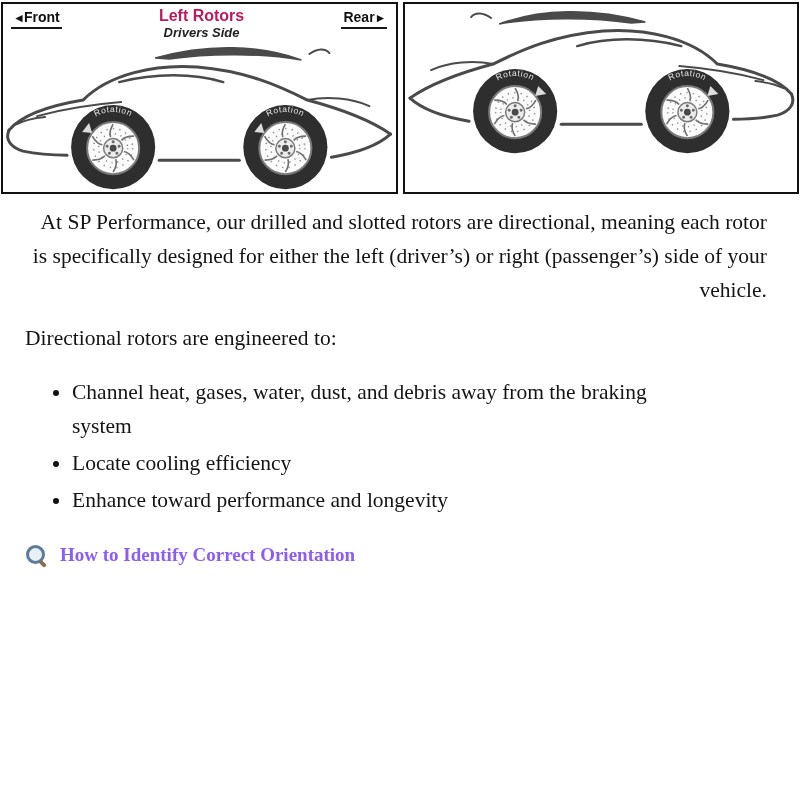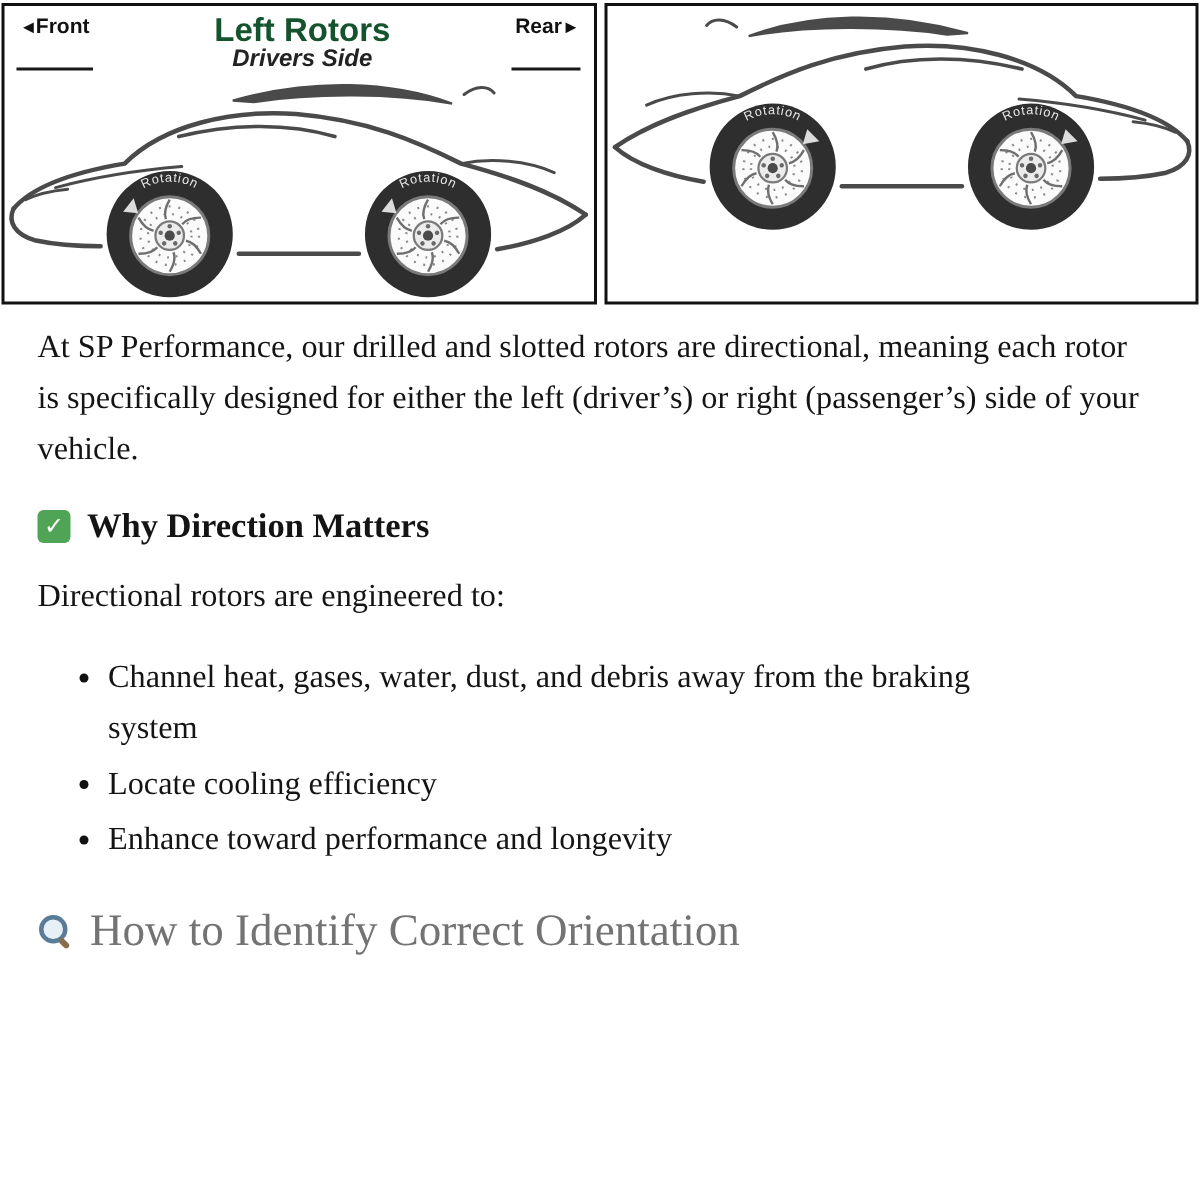--- a/index.html
+++ b/index.html
@@ -16,7 +16,7 @@
   .panel-header { display:flex; justify-content:space-between; align-items:flex-start; padding:5px 8px 0; }
   .dir {
     font-family:"Liberation Sans", sans-serif; font-weight:bold; font-size:14px;
-    border-bottom:2.5px solid #181818; padding:0 2px 19px; line-height:1.2; color:#111;
+    border-bottom:2.5px solid #181818; padding:0 2px 1px; line-height:1.2; color:#111;
     white-space:nowrap;
     text-align:center;
   }

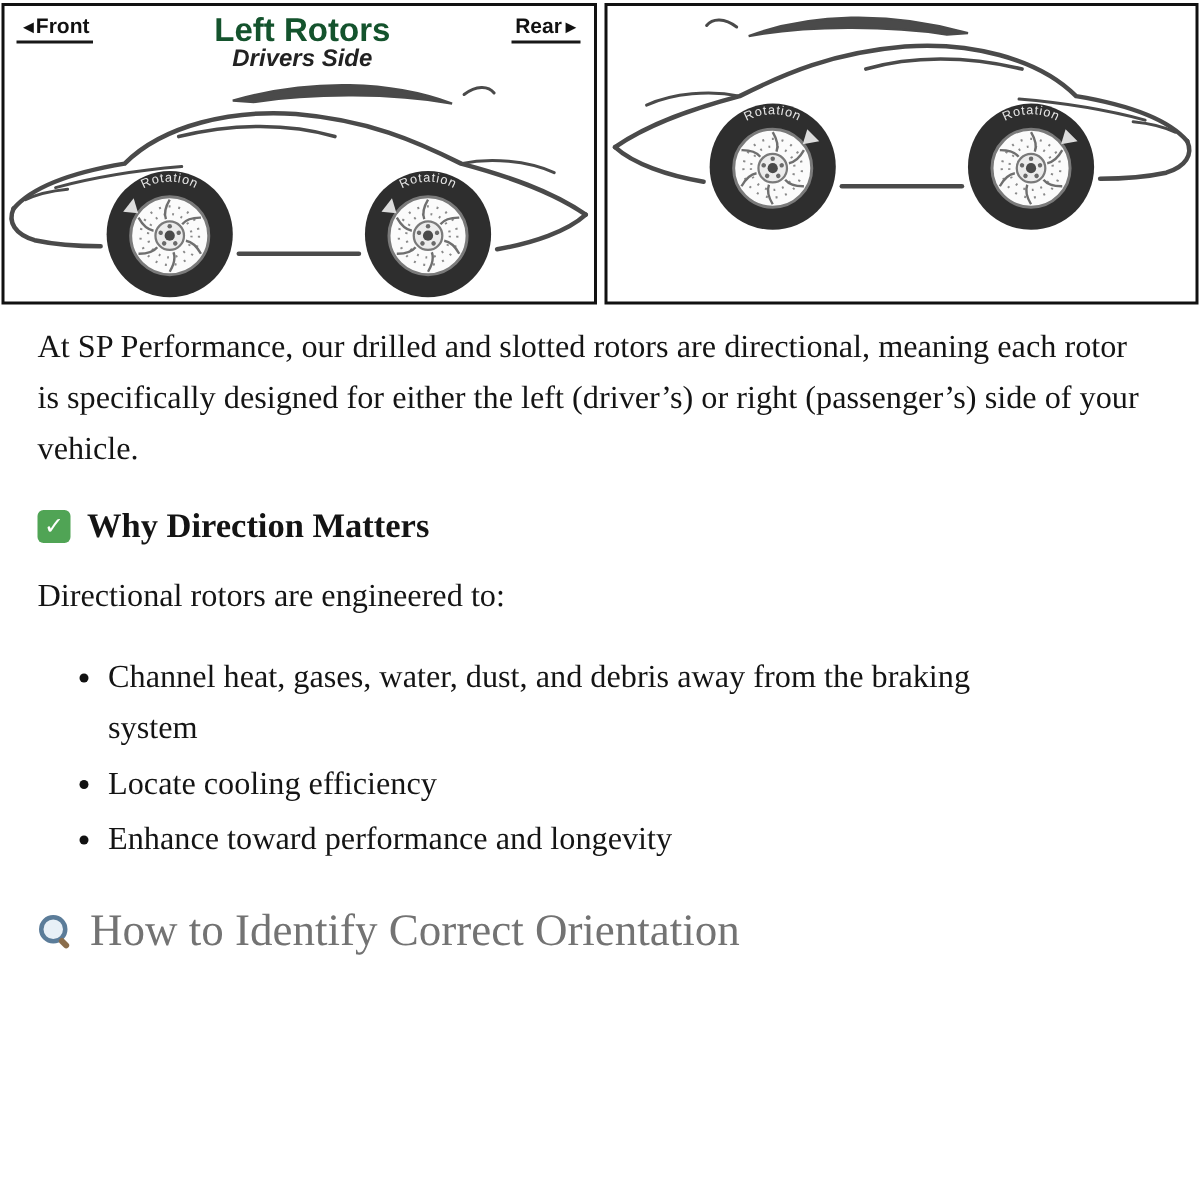--- a/index.html
+++ b/index.html
@@ -22,7 +22,7 @@
   }
   .dir .arr { font-size:12px; letter-spacing:-1px; }
   .panel-title-wrap { text-align:center; margin-top:-1px; }
-  .panel-title { font-family:"Liberation Sans", sans-serif; font-weight:bold; font-size:22px; line-height:1.05; color:#14532d; }
+  .panel-title { font-family:"Liberation Sans", sans-serif; font-weight:bold; font-size:16px; line-height:1.05; color:#be185d; }
   .panel-subtitle { font-family:"Liberation Sans", sans-serif; font-weight:bold; font-style:italic; font-size:16px; color:#222; }
   .car-svg { display:block; width:100%; height:auto; }
 

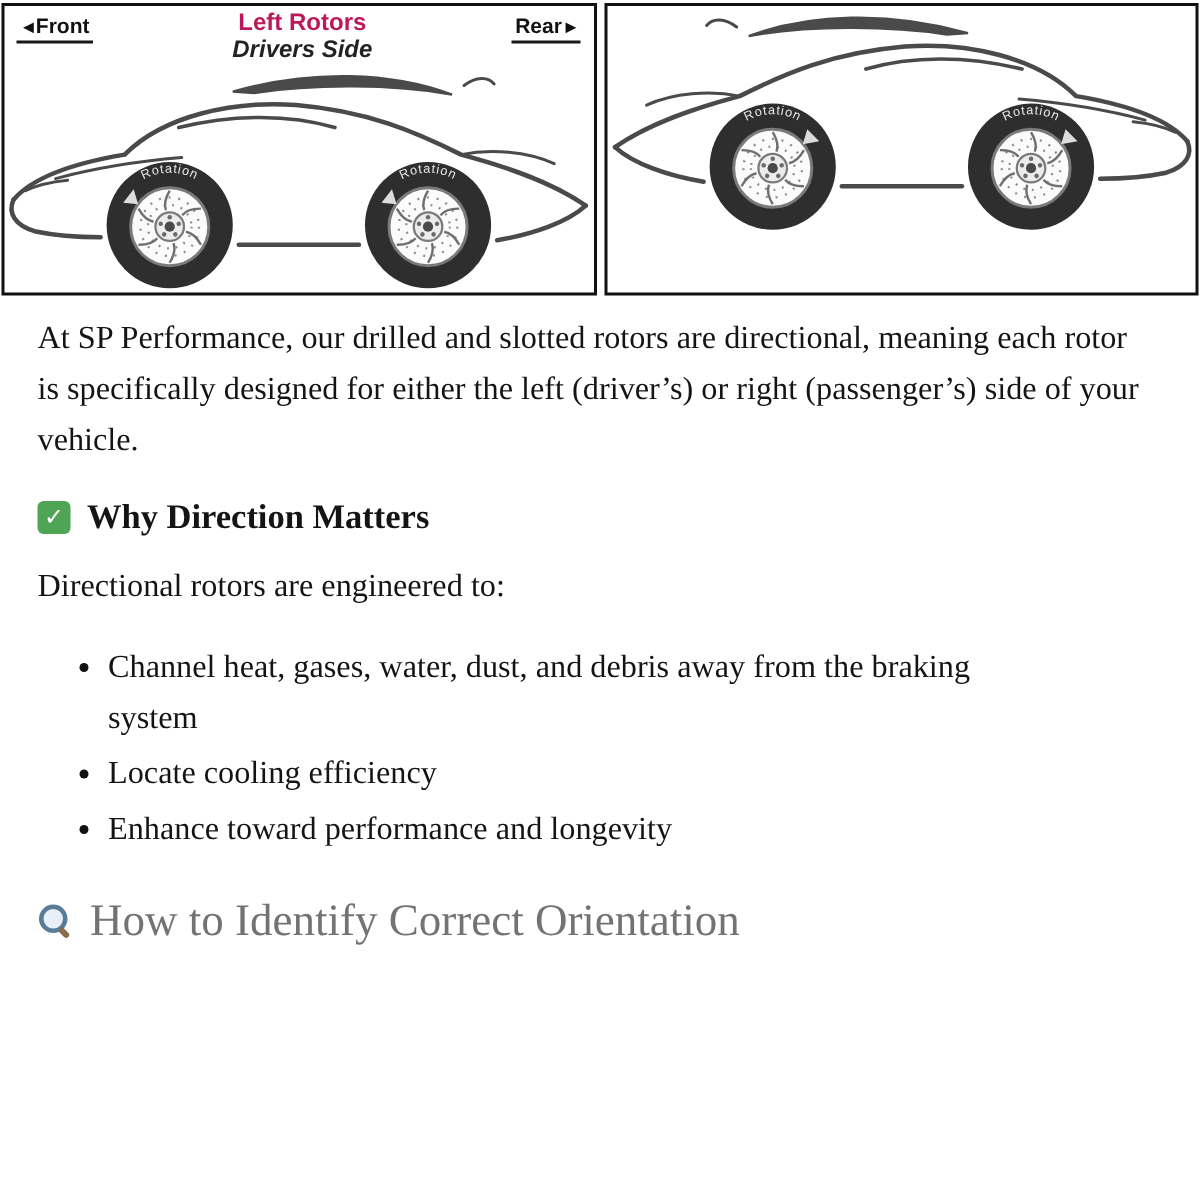--- a/index.html
+++ b/index.html
@@ -23,7 +23,7 @@
   .dir .arr { font-size:12px; letter-spacing:-1px; }
   .panel-title-wrap { text-align:center; margin-top:-1px; }
   .panel-title { font-family:"Liberation Sans", sans-serif; font-weight:bold; font-size:16px; line-height:1.05; color:#be185d; }
-  .panel-subtitle { font-family:"Liberation Sans", sans-serif; font-weight:bold; font-style:italic; font-size:16px; color:#222; }
+  .panel-subtitle { font-family:"Liberation Sans", sans-serif; font-weight:bold; font-style:italic; font-size:13px; color:#222; }
   .car-svg { display:block; width:100%; height:auto; }
 
   

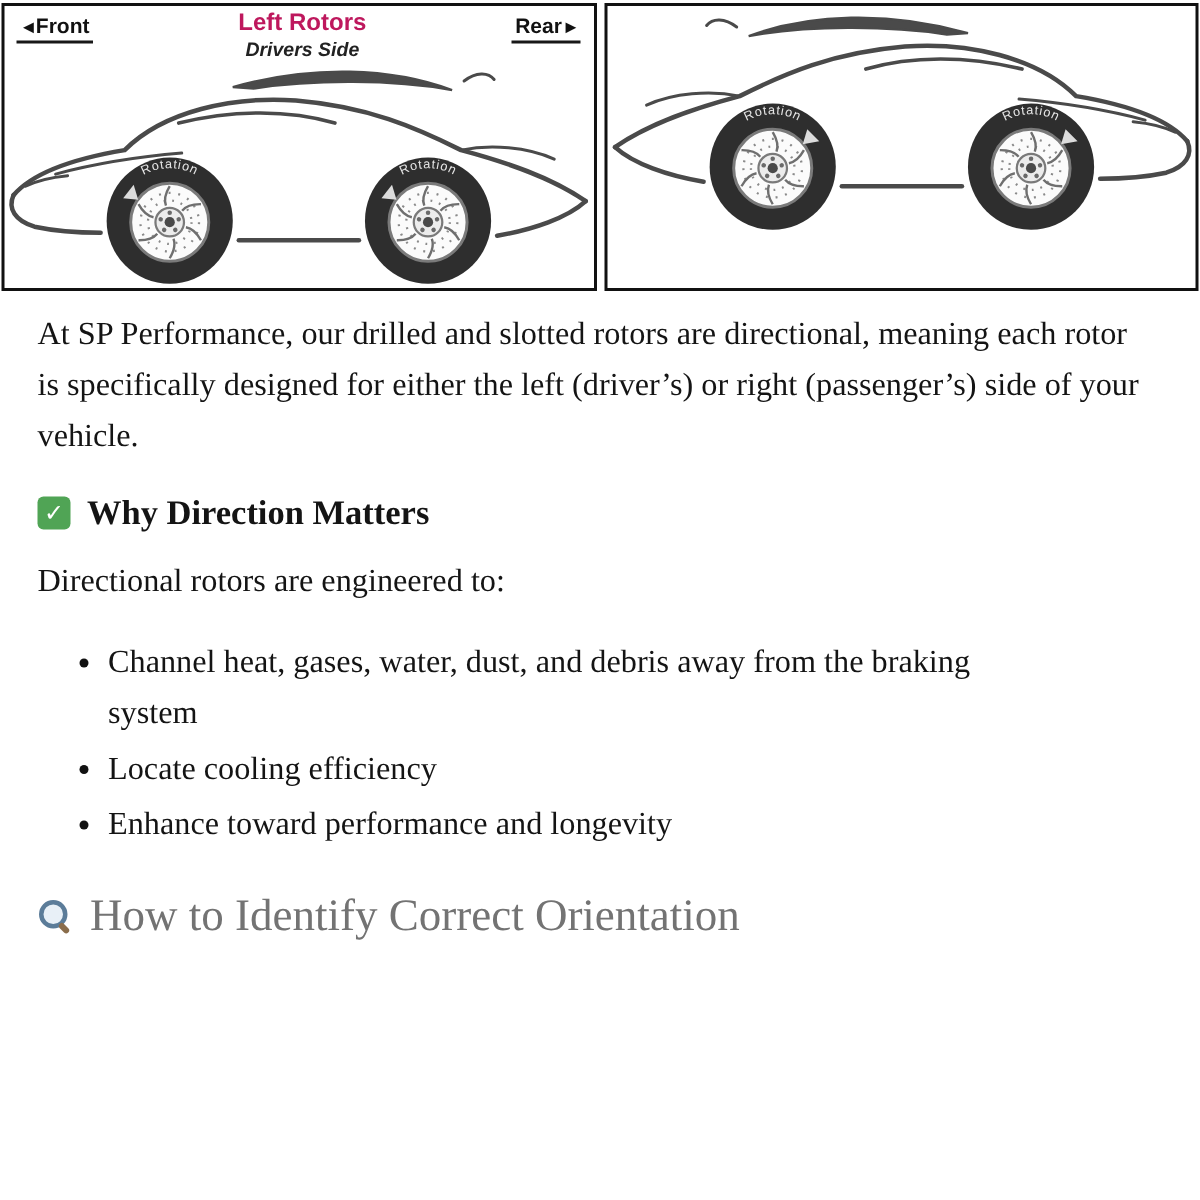--- a/index.html
+++ b/index.html
@@ -28,7 +28,7 @@
 
   
   .content { padding:12px 25px 0 25px; font-size:21.5px; line-height:1.58; }
-  .intro { margin:0 0 14px 0; max-width:742px; }
+  .intro { margin:0 0 14px 0; max-width:742px;text-align:right; }
   .section-heading {
     display:flex; align-items:center; gap:11px;
     font-size:23px; font-weight:bold; margin:20px 0 16px 0; line-height:1.2;

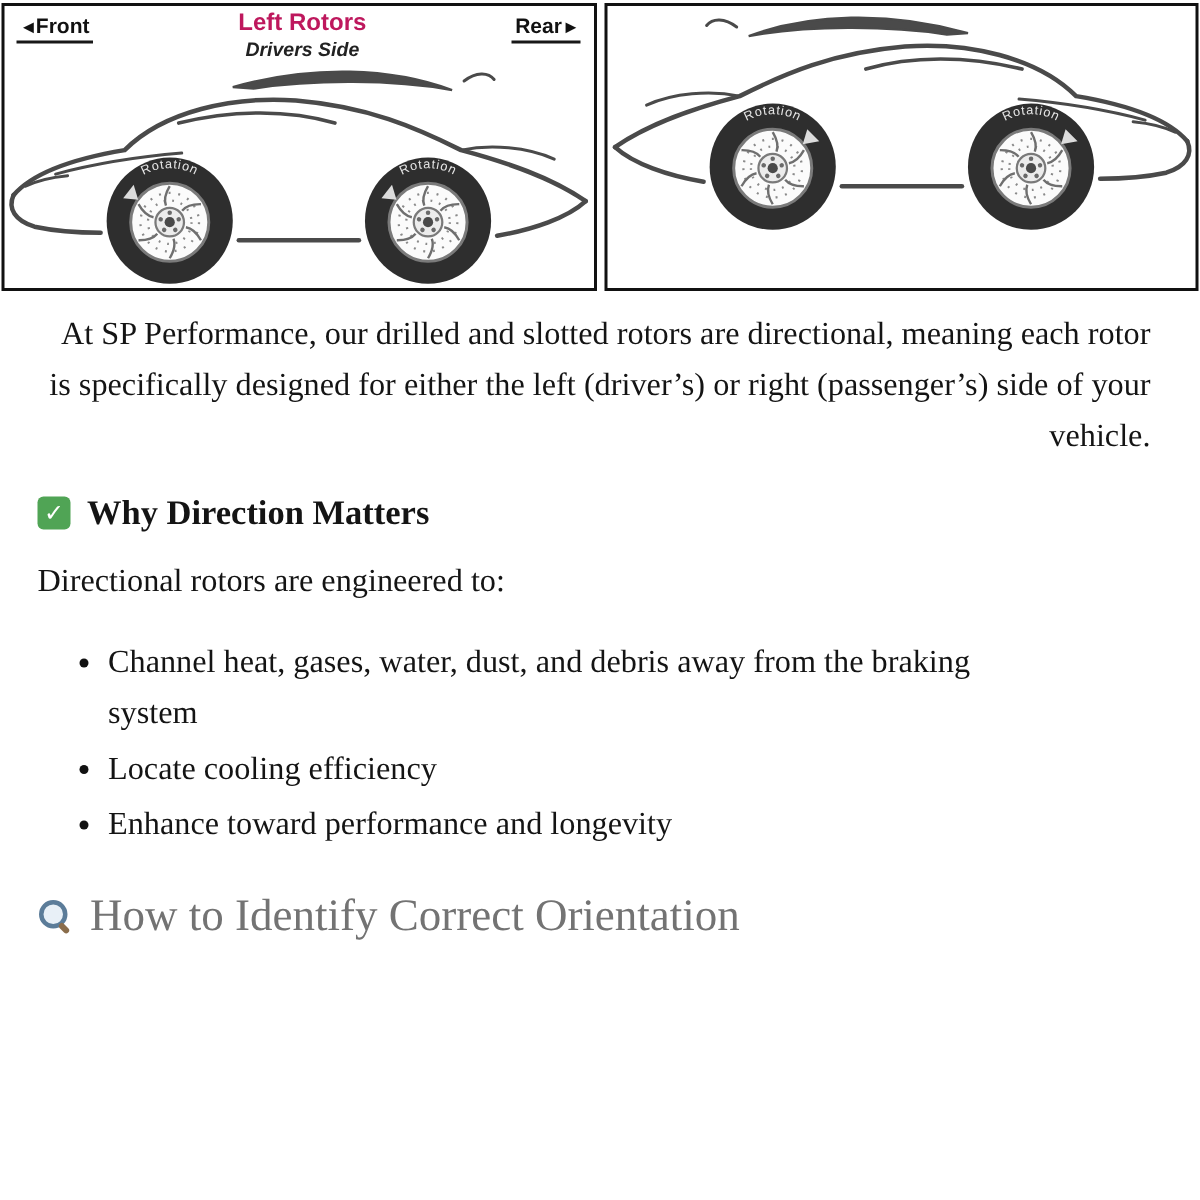--- a/index.html
+++ b/index.html
@@ -162,10 +162,6 @@
 
     <p class="intro">At SP Performance, our drilled and slotted rotors are directional, meaning each rotor is specifically designed for either the left (driver’s) or right (passenger’s) side of your vehicle.</p>
 
-    <div class="section-heading">
-      <span class="check-icon"></span>
-      <span>Why Direction Matters</span>
-    </div>
 
     <p class="lead">Directional rotors are engineered to:</p>
 

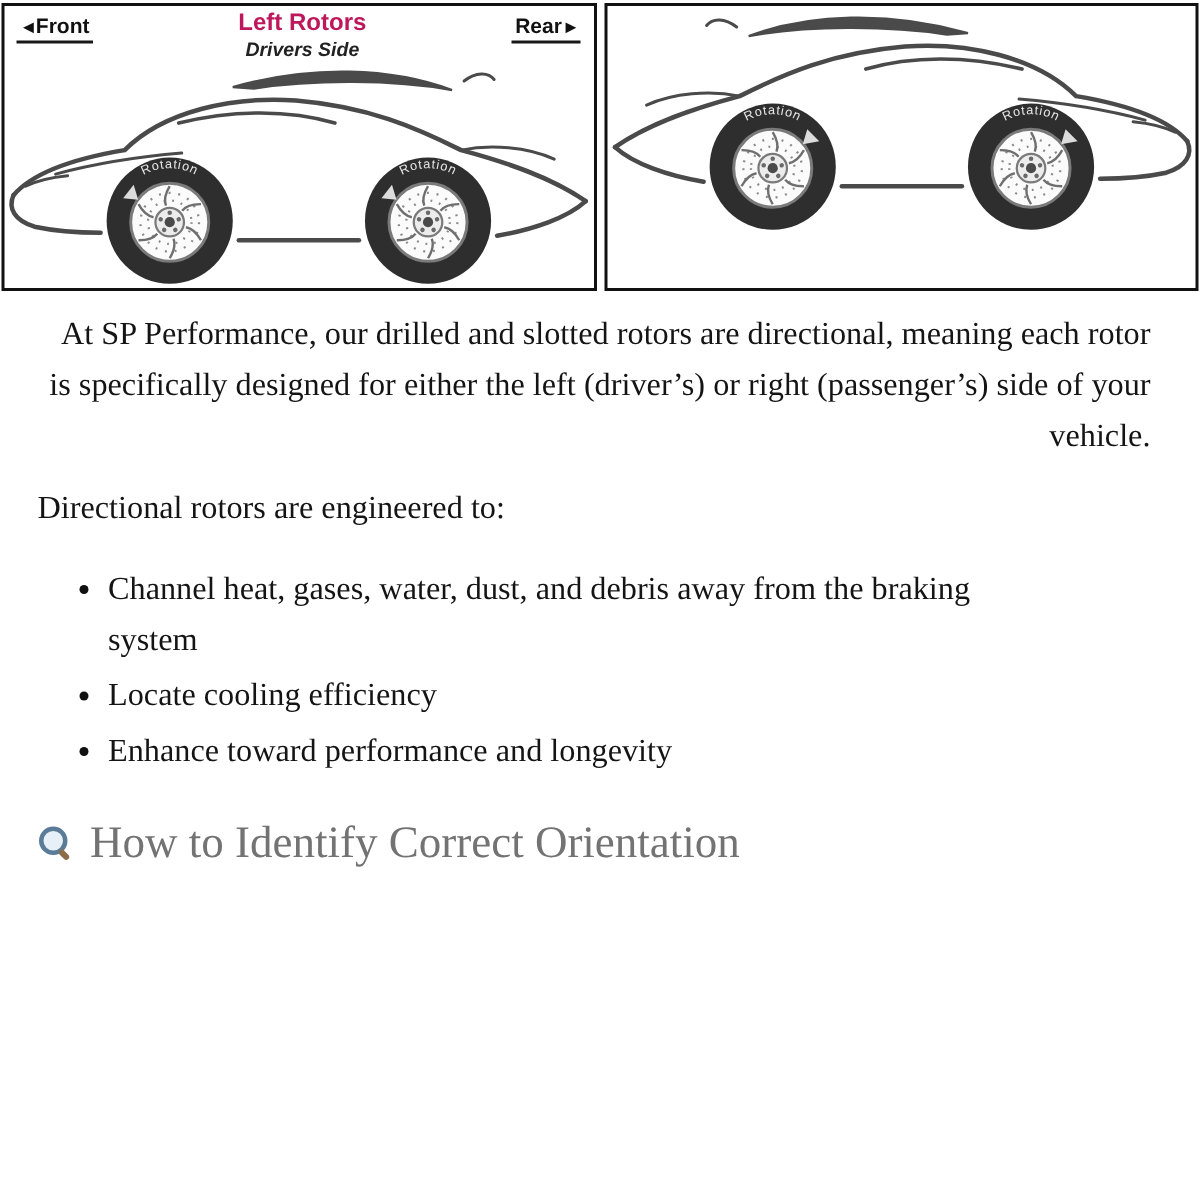--- a/index.html
+++ b/index.html
@@ -33,7 +33,7 @@
     display:flex; align-items:center; gap:11px;
     font-size:23px; font-weight:bold; margin:20px 0 16px 0; line-height:1.2;
   }
-  .section-heading.regular { font-weight:normal; font-size:30px; color:#737373; margin:26px 0 16px 0; }
+  .section-heading.regular { font-weight:bold; font-size:19px; color:#8b5cf6; margin:26px 0 16px 0; }
   .lead { margin:0 0 20px 0; }
   ul { margin:10px 0 22px 0; padding-left:47px; }
   li { margin:3px 0; }

